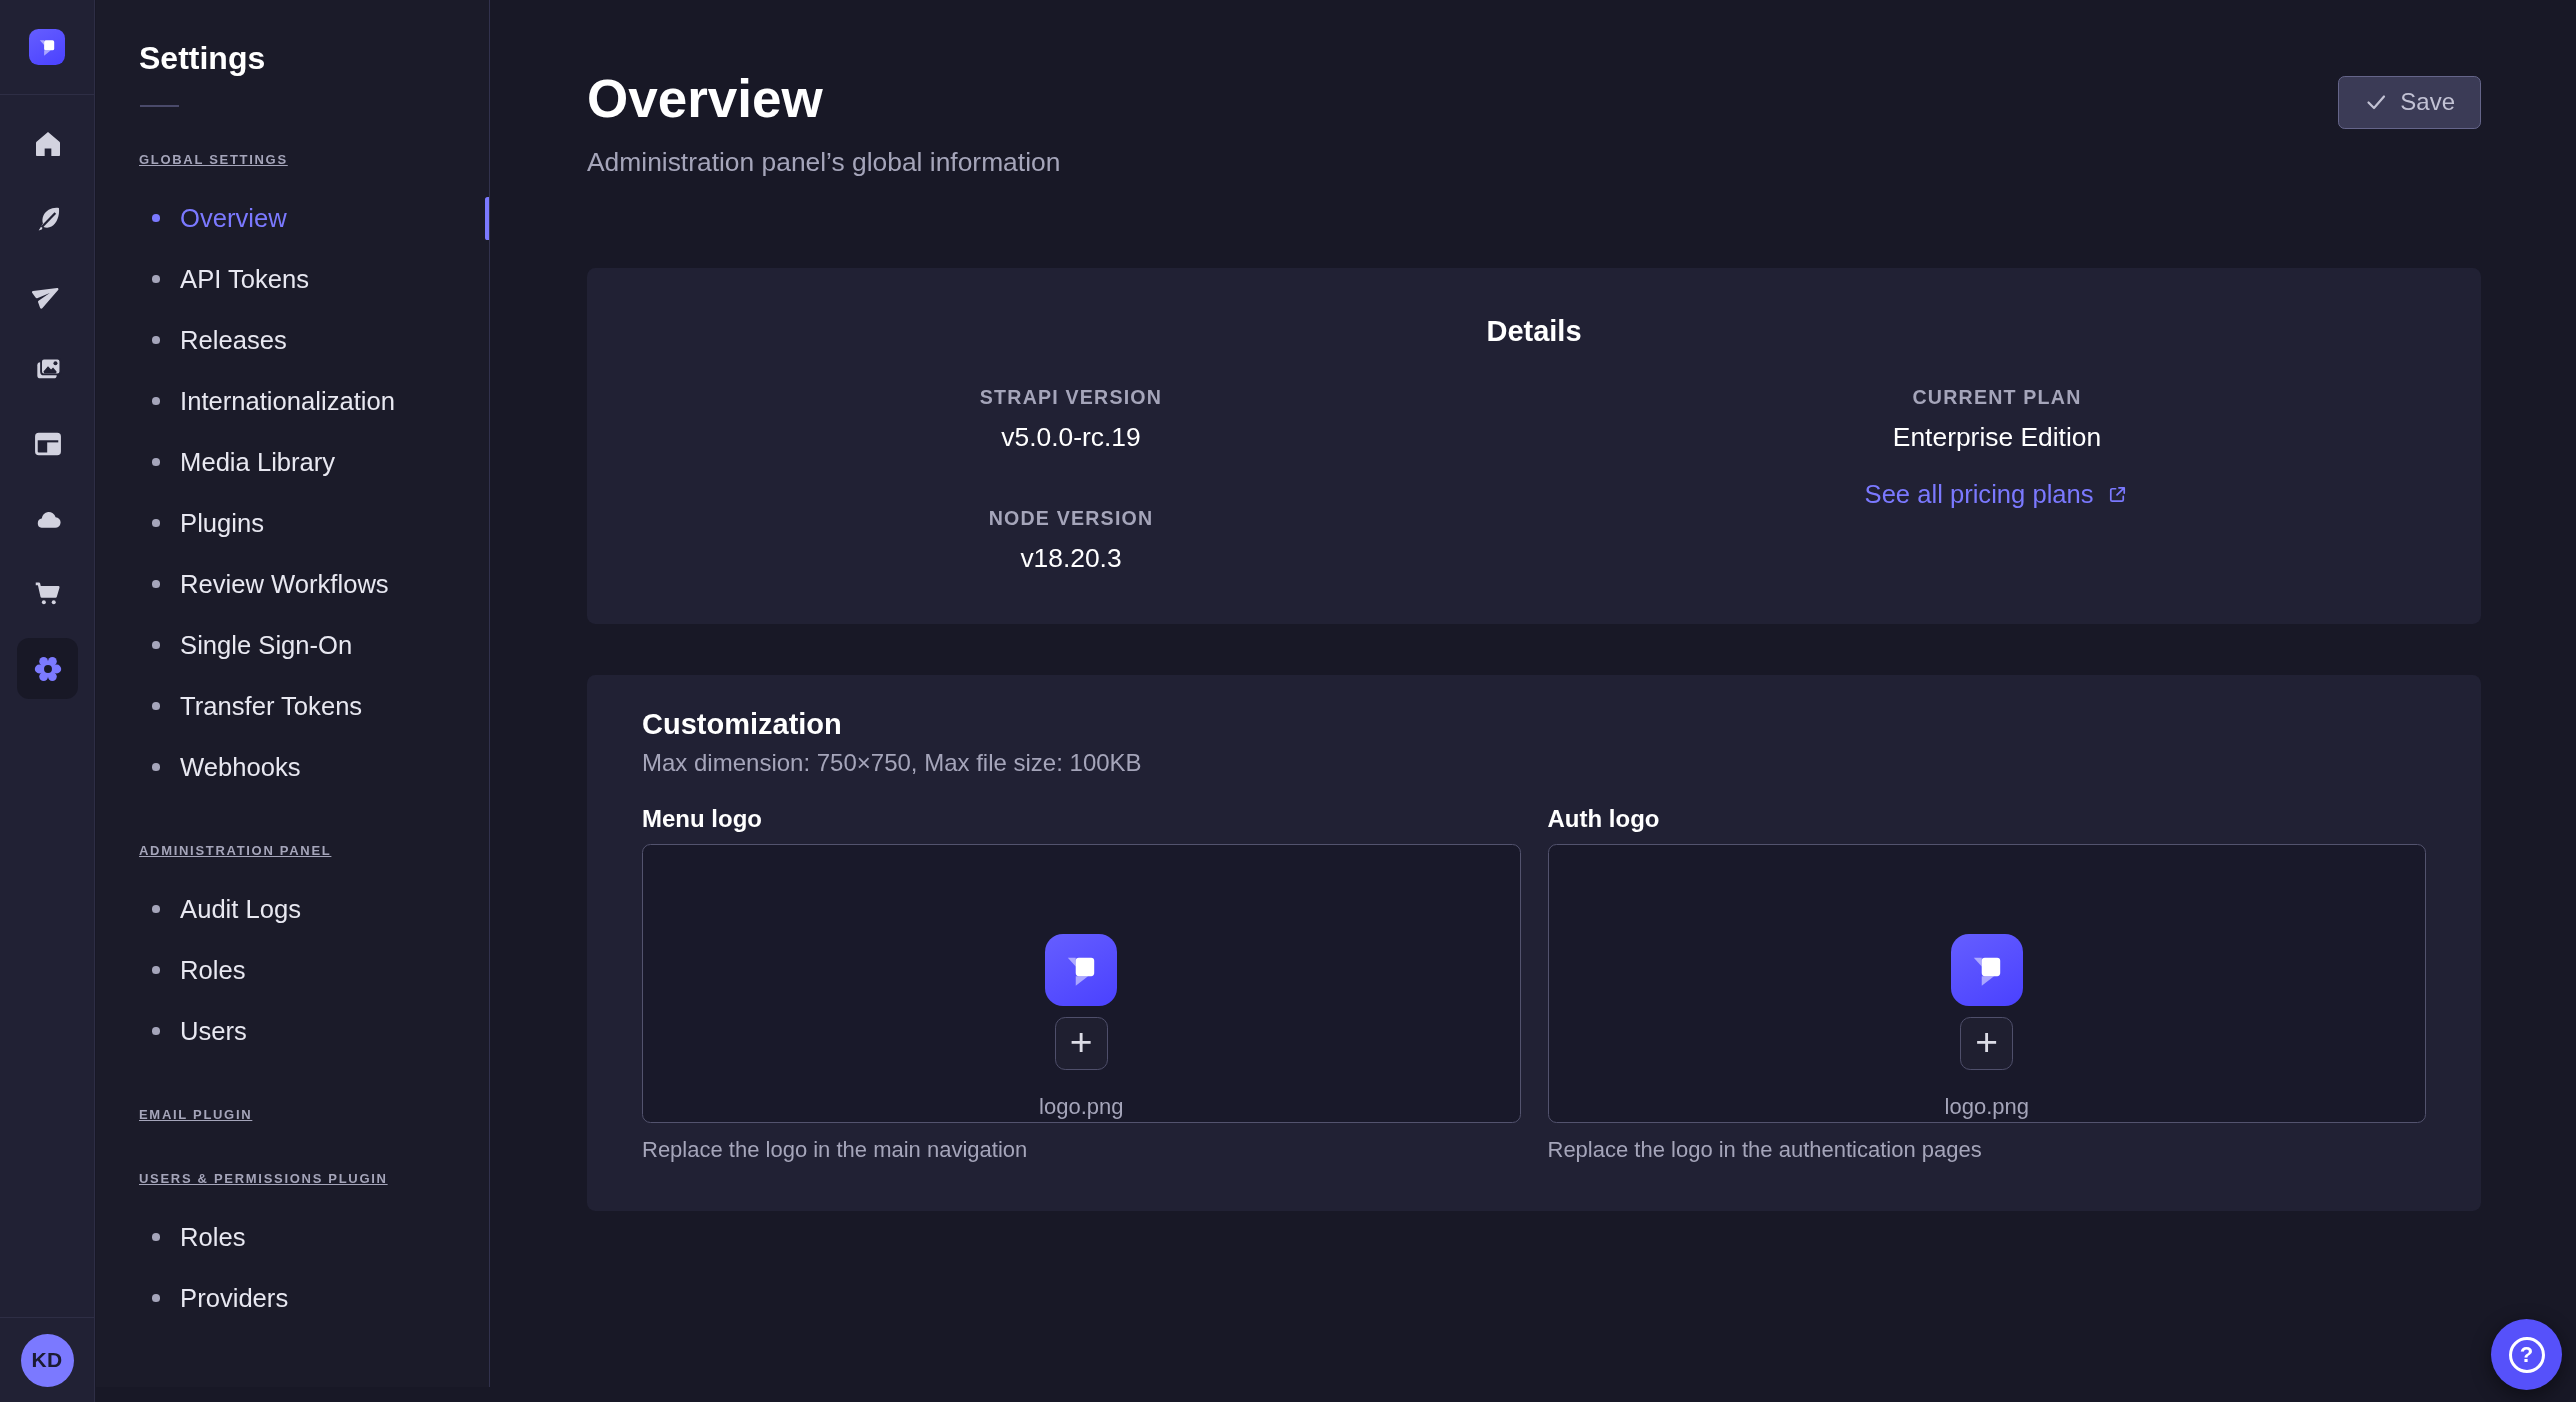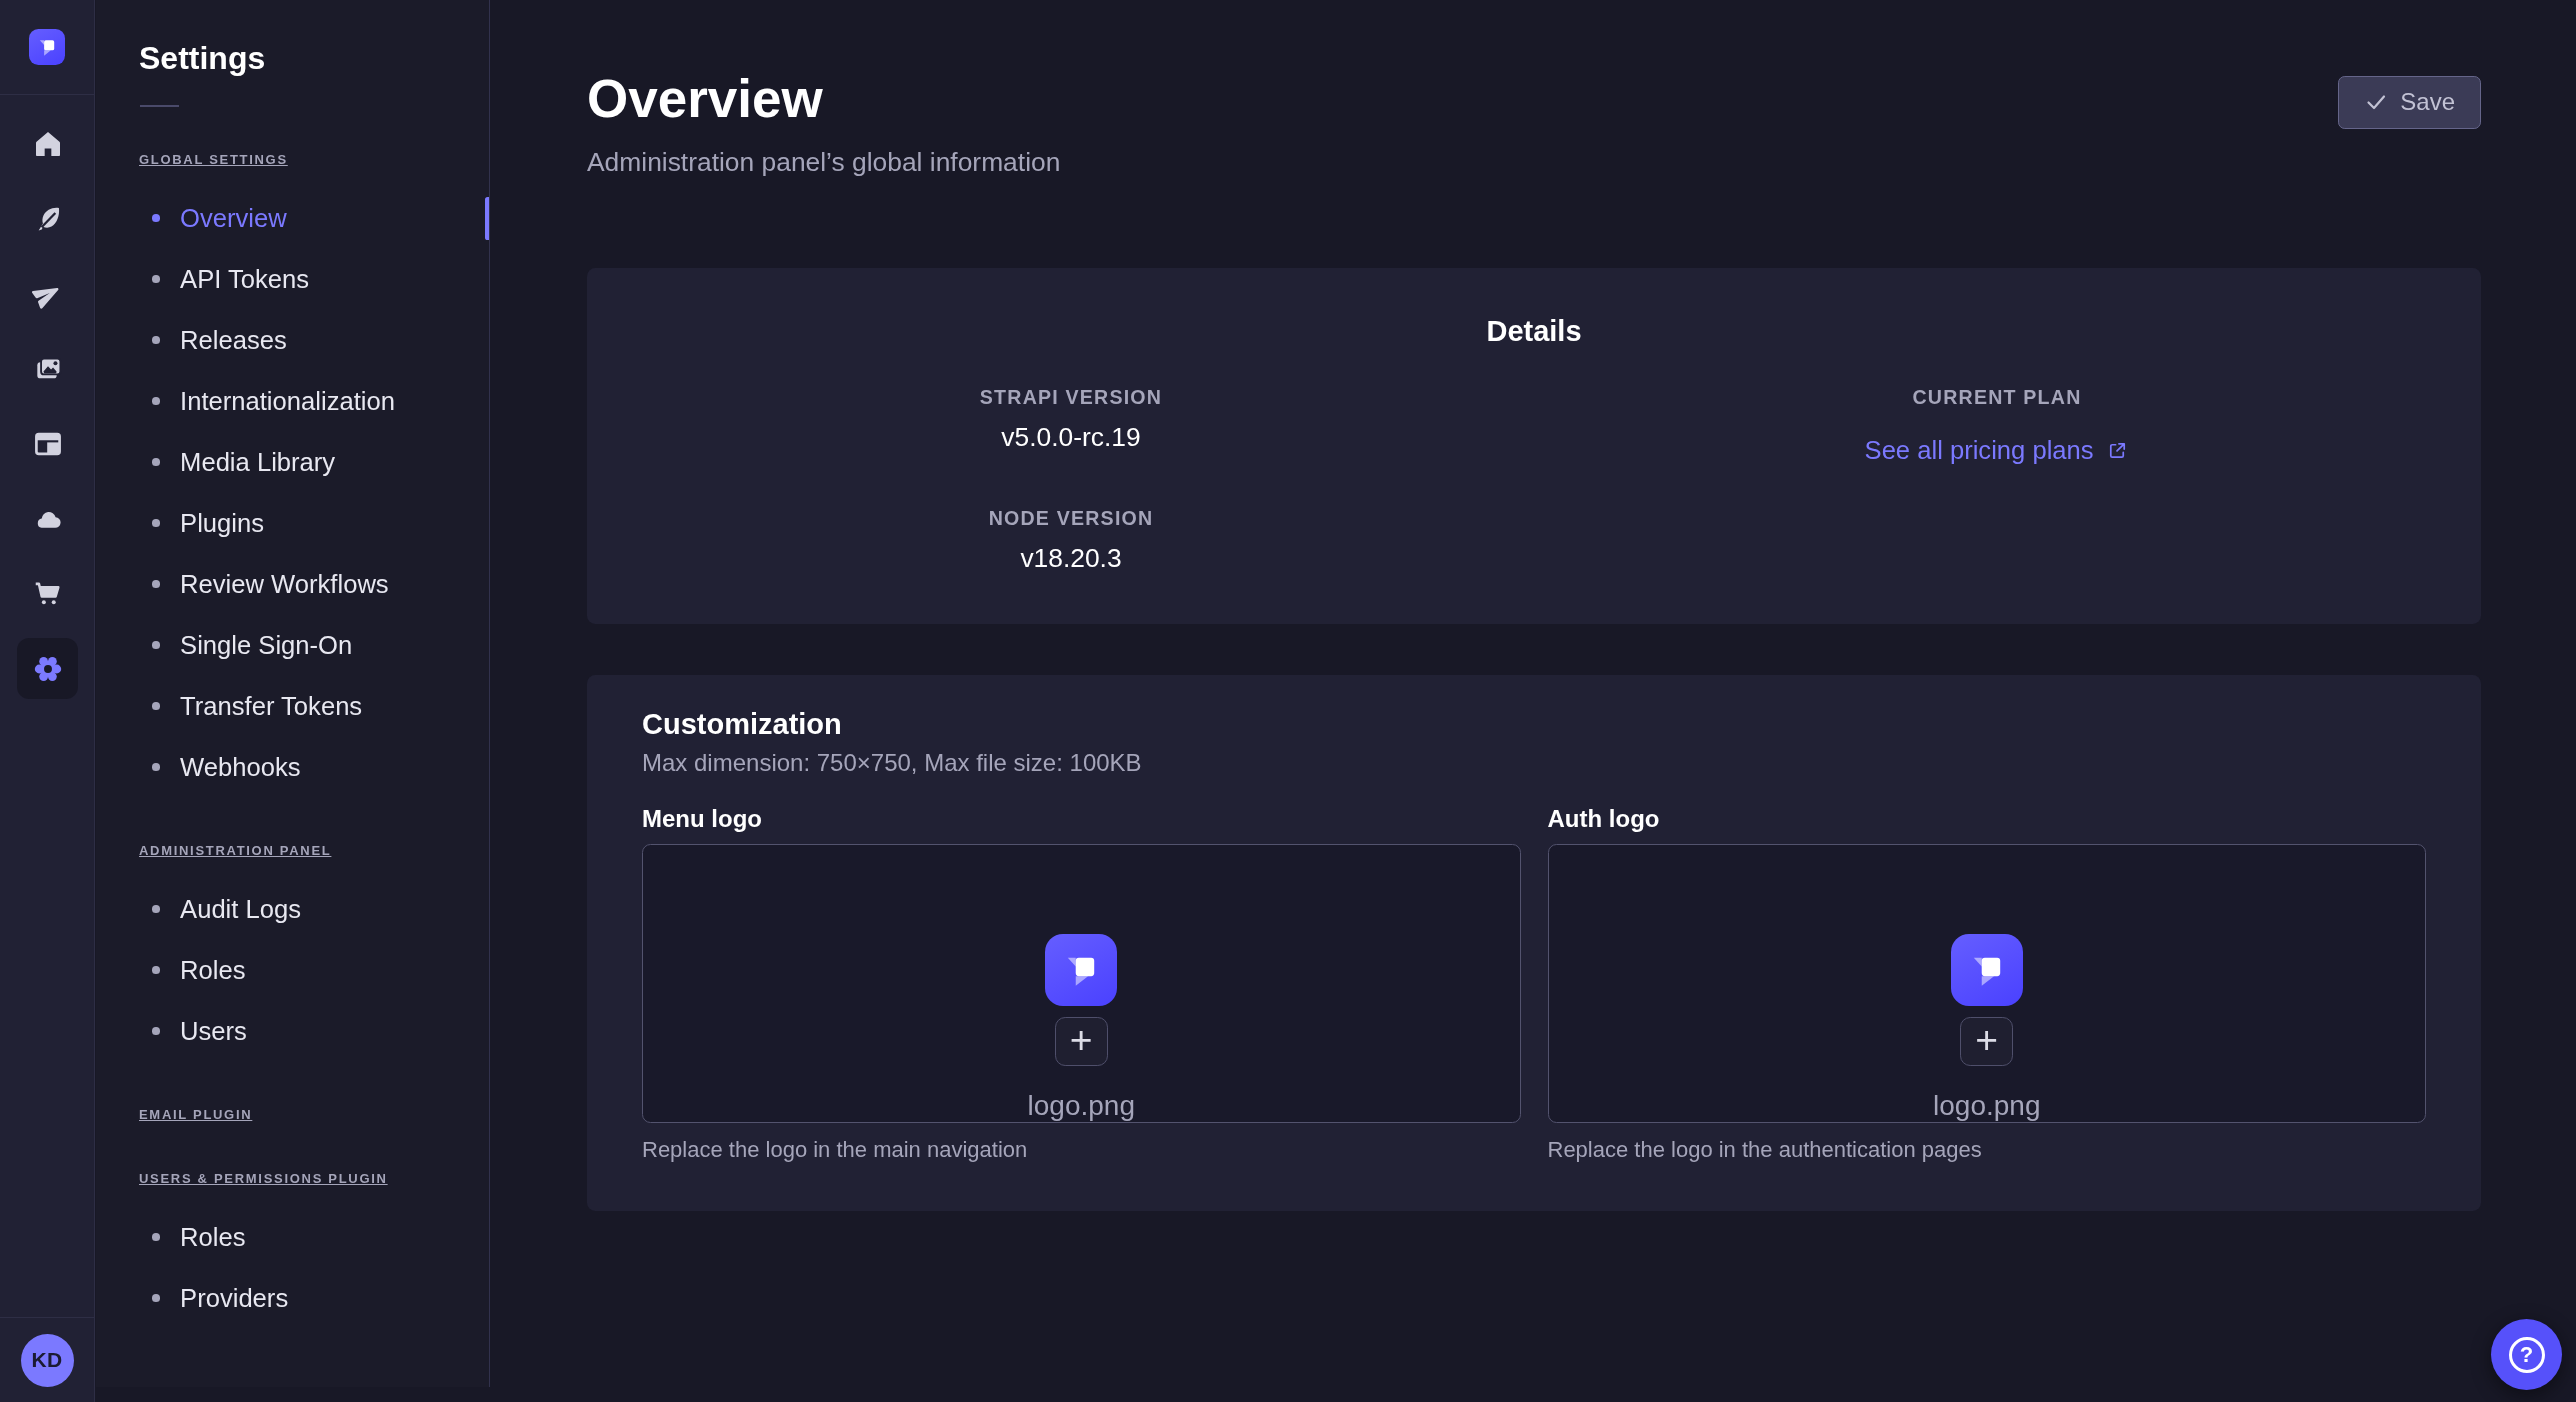--- a/index.html
+++ b/index.html
@@ -354,6 +354,7 @@
       <div class="col">
         <div class="field">
           <div class="f-label">CURRENT PLAN</div>
+          <div class="f-value">Enterprise Edition</div>
           <a class="pricing-link">
             <span>See all pricing plans</span>
             <svg width="23" height="23" viewBox="0 0 24 24">

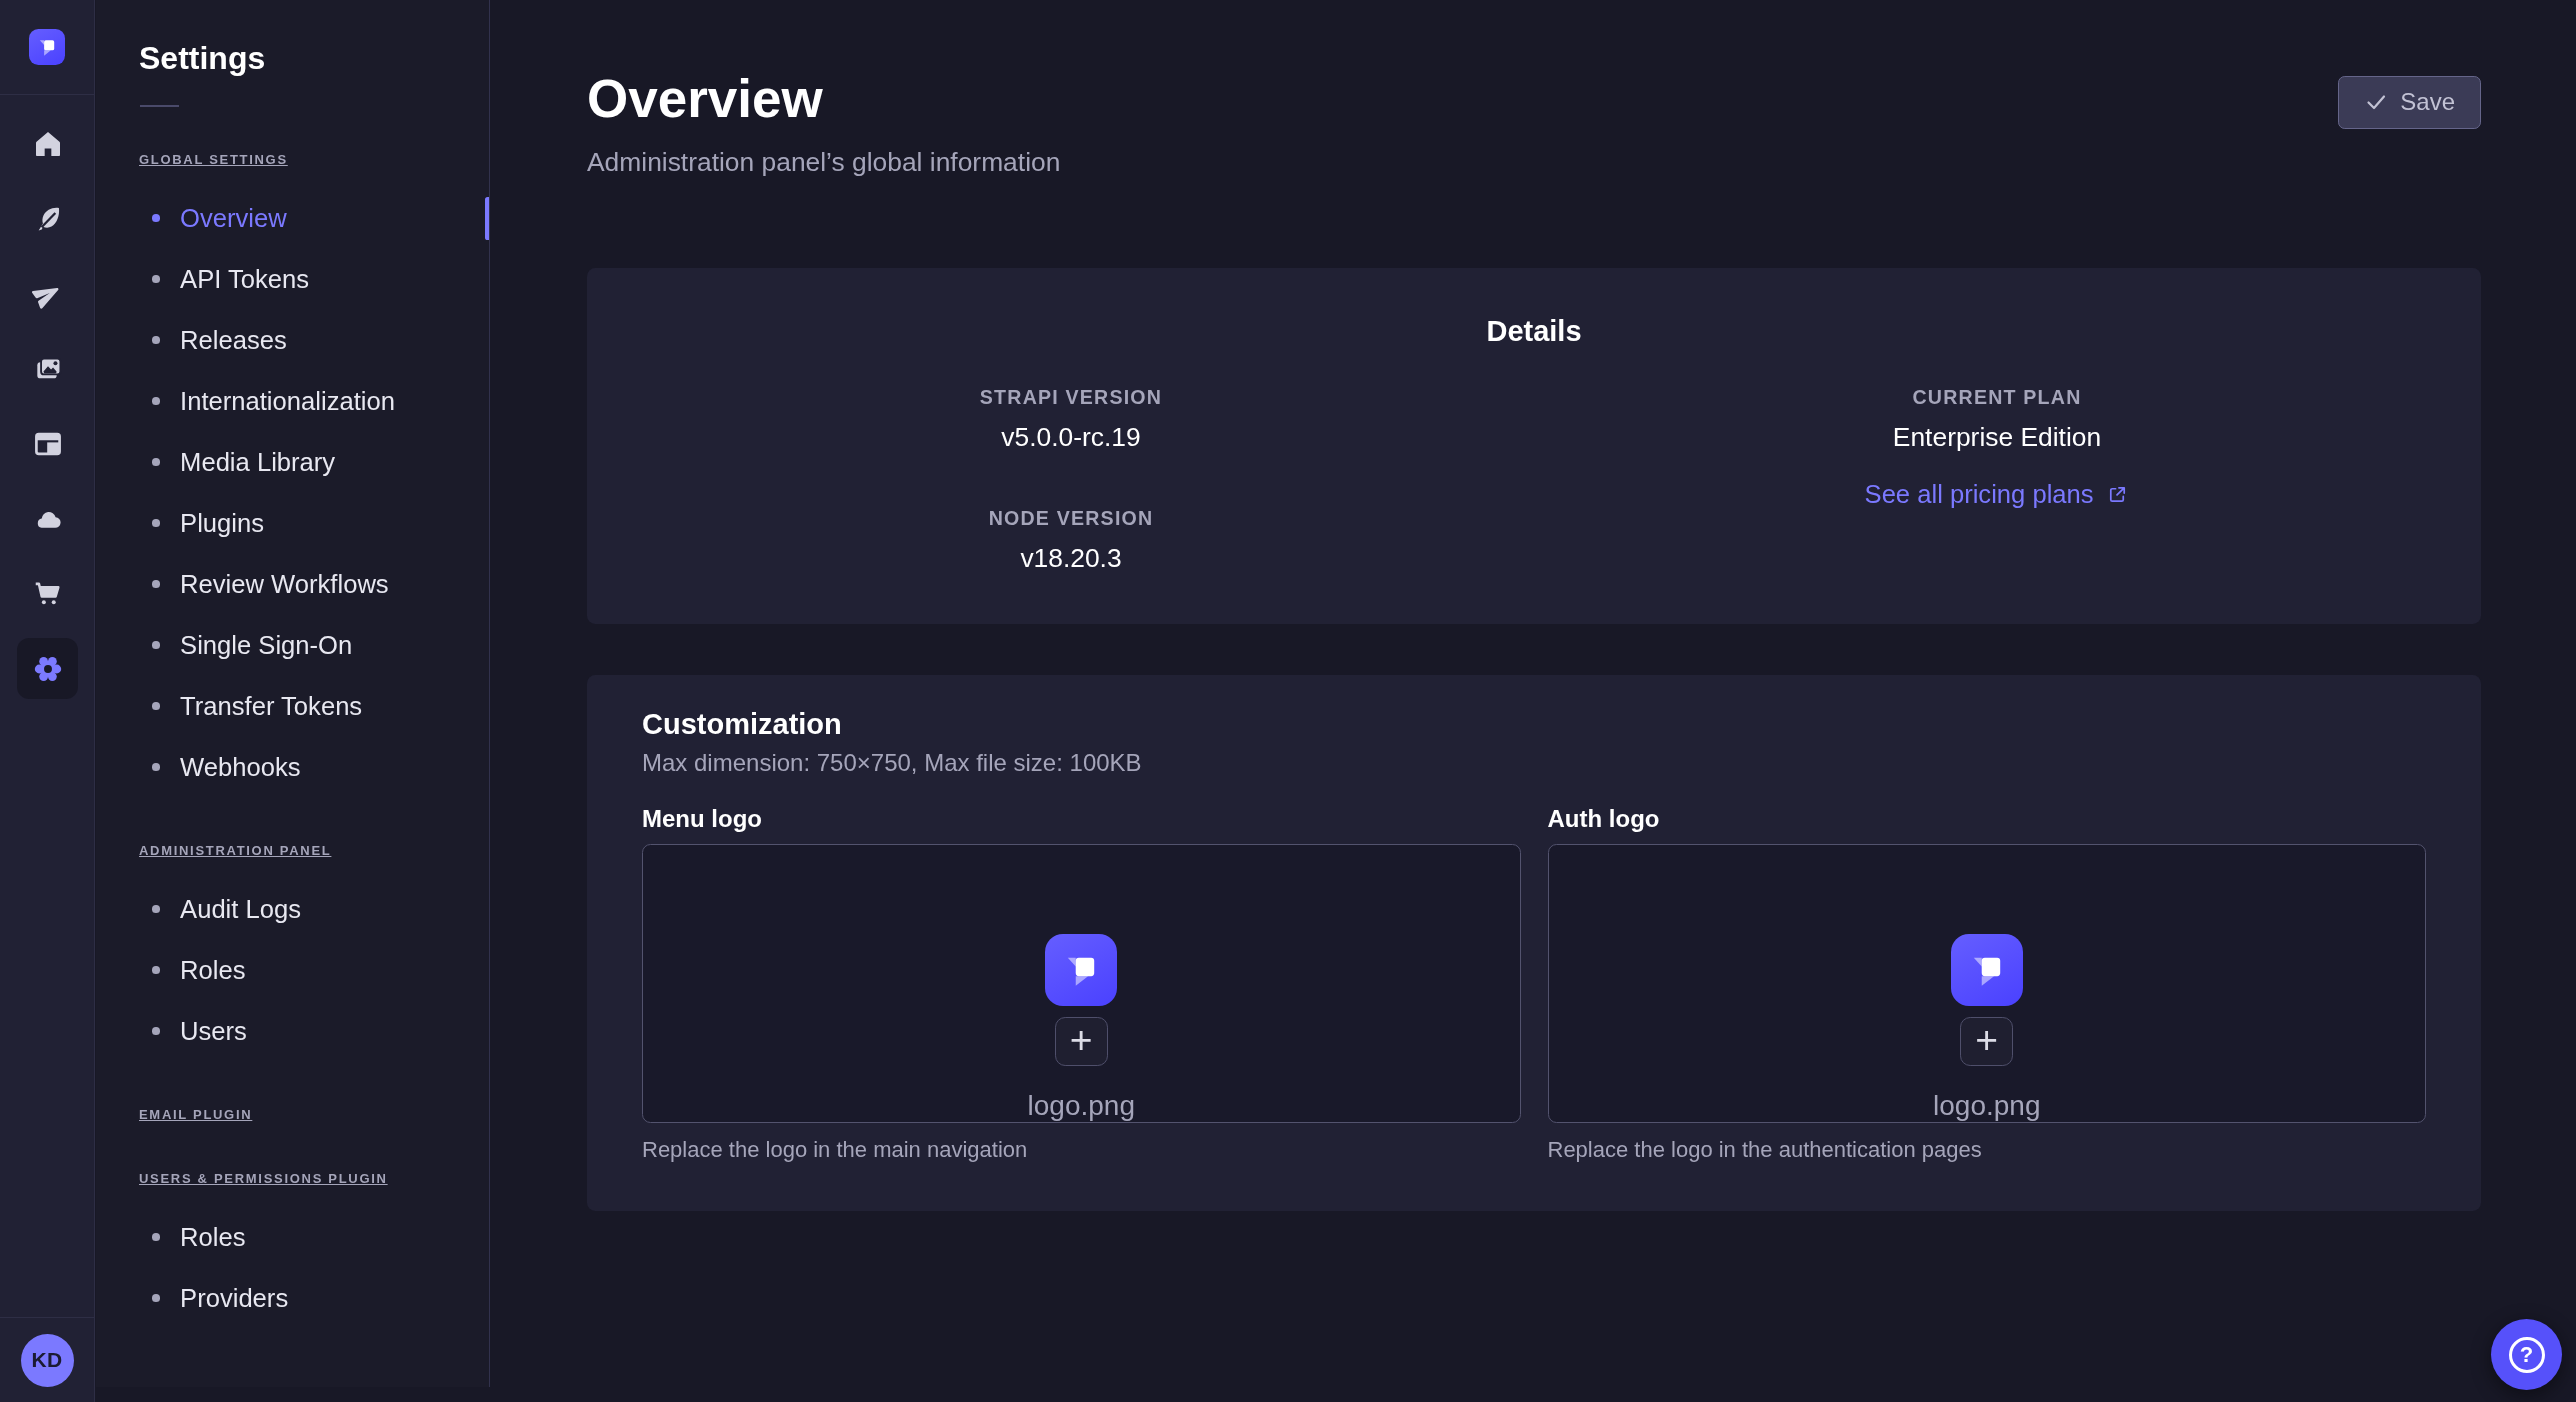--- a/index.html
+++ b/index.html
@@ -140,7 +140,7 @@
     display:flex; align-items:center; justify-content:center;
     cursor:pointer; font-family:inherit; padding-bottom:3.4px;
   }
-  .filename { margin-top:24px; font-size:28px; color:#a5a5ba; }
+  .filename { margin-top:24px; font-size:22px; color:#a5a5ba; }
   .hint { margin-top:12.8px; font-size:22px; color:#a5a5ba; line-height:27px; }
   
   #help-fab {

